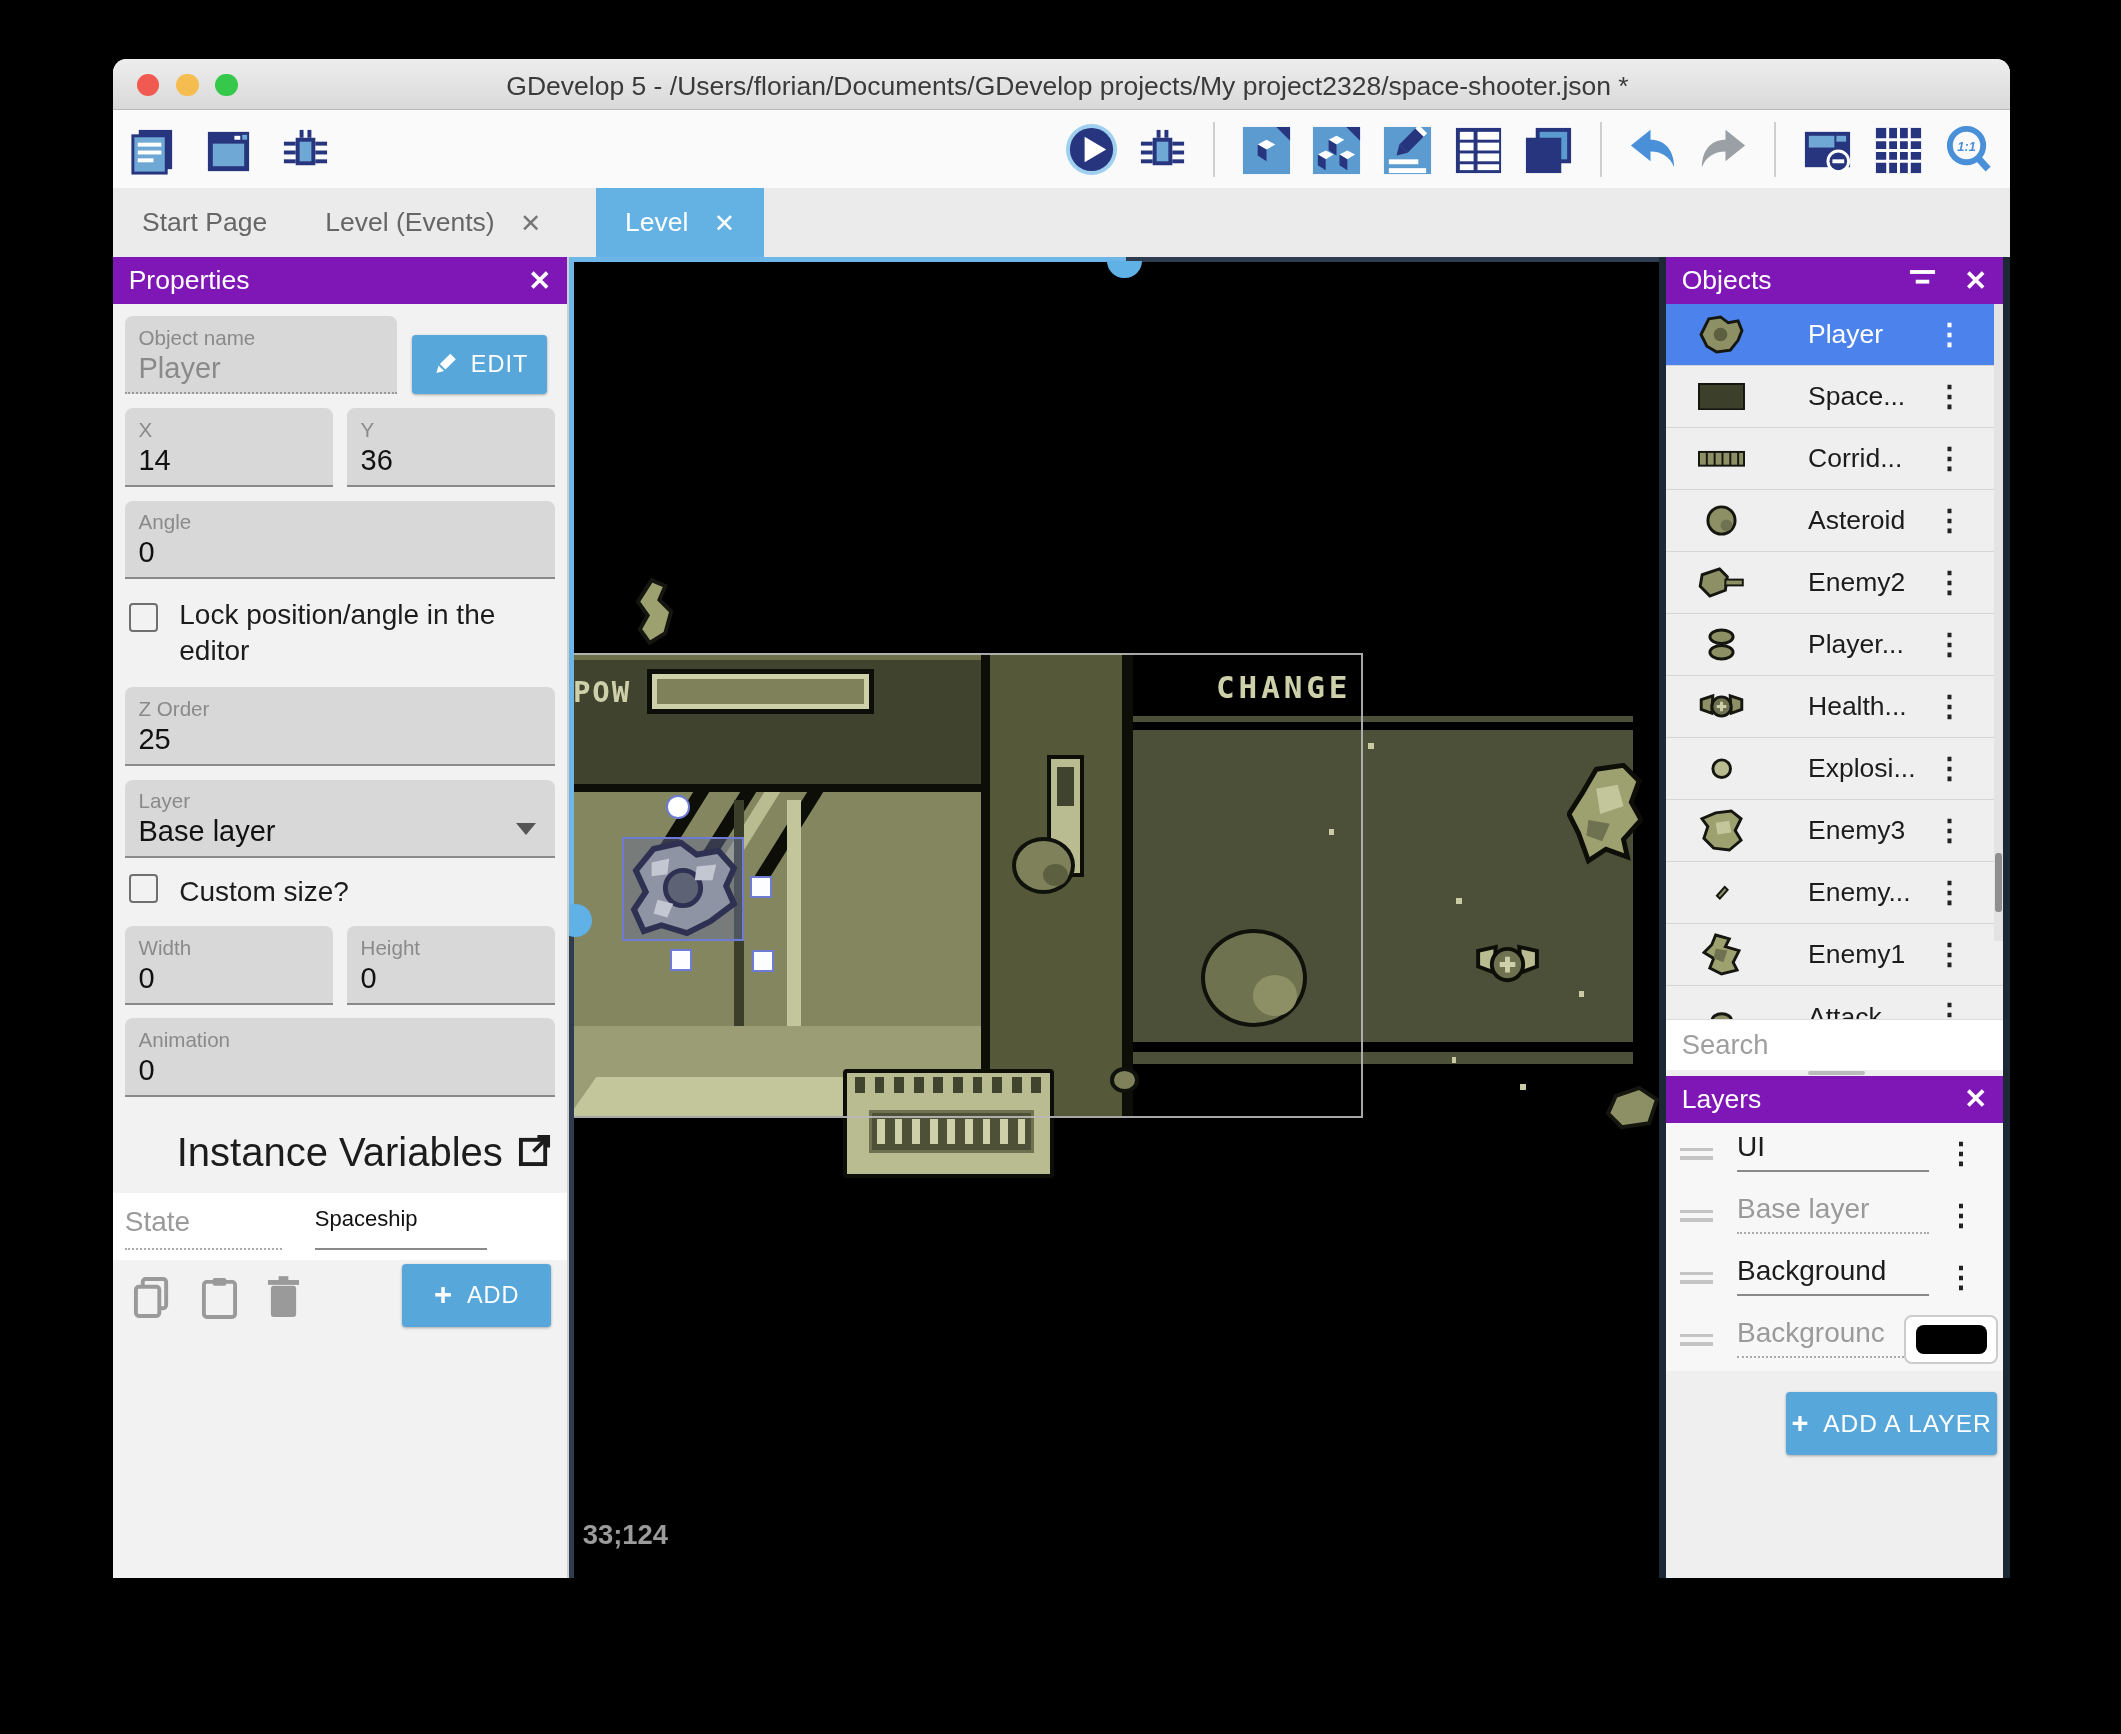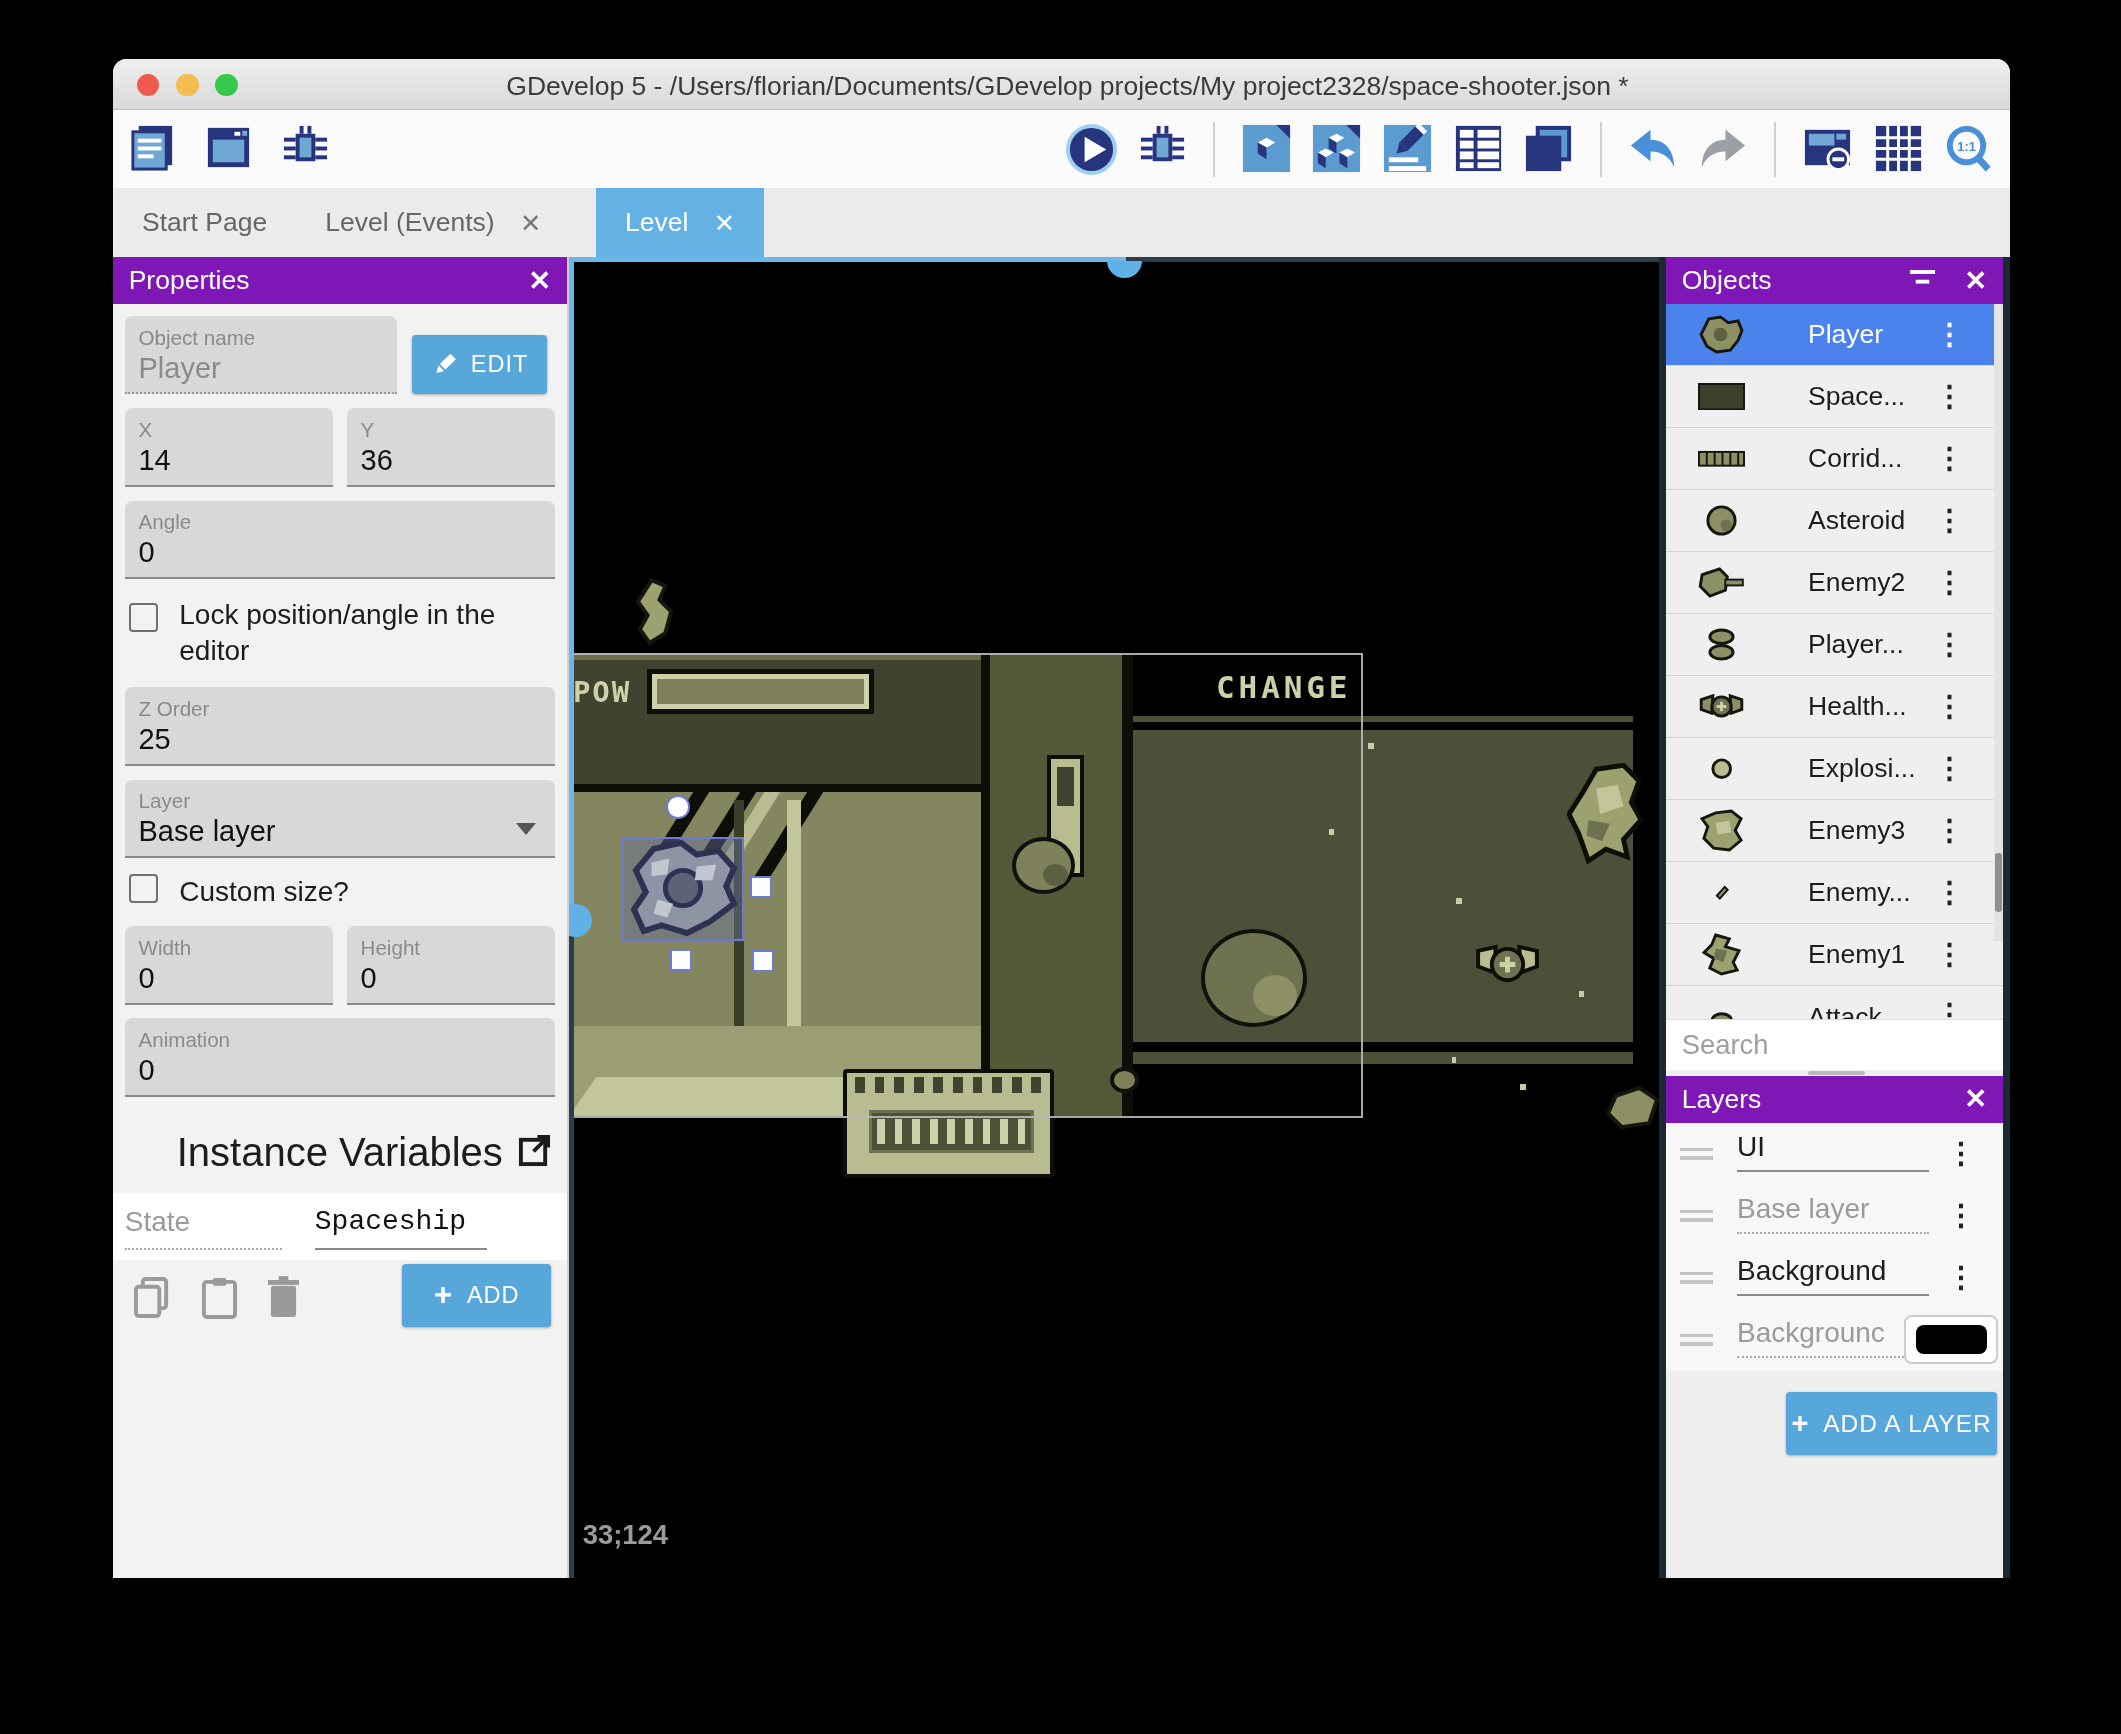--- a/index.html
+++ b/index.html
@@ -16,7 +16,7 @@
   .toolbar { position:relative; height:78px; background:#fafafa; display:flex; align-items:center; }
   .tb-left { display:flex; gap:21.6px; margin-left:11.8px; align-items:center; }
   .tb-right { display:flex; gap:15.7px; margin-left:auto; margin-right:13.7px; align-items:center; }
-  .tbi { width:55px; height:55px; display:flex; align-items:flex-start; justify-content:center; }
+  .tbi { width:55px; height:55px; display:flex; align-items:flex-end; justify-content:center;font-style:italic; }
   .tb-div { width:2px; height:55px; background:#cfcfcf; margin:0 7.8px; }
 
   

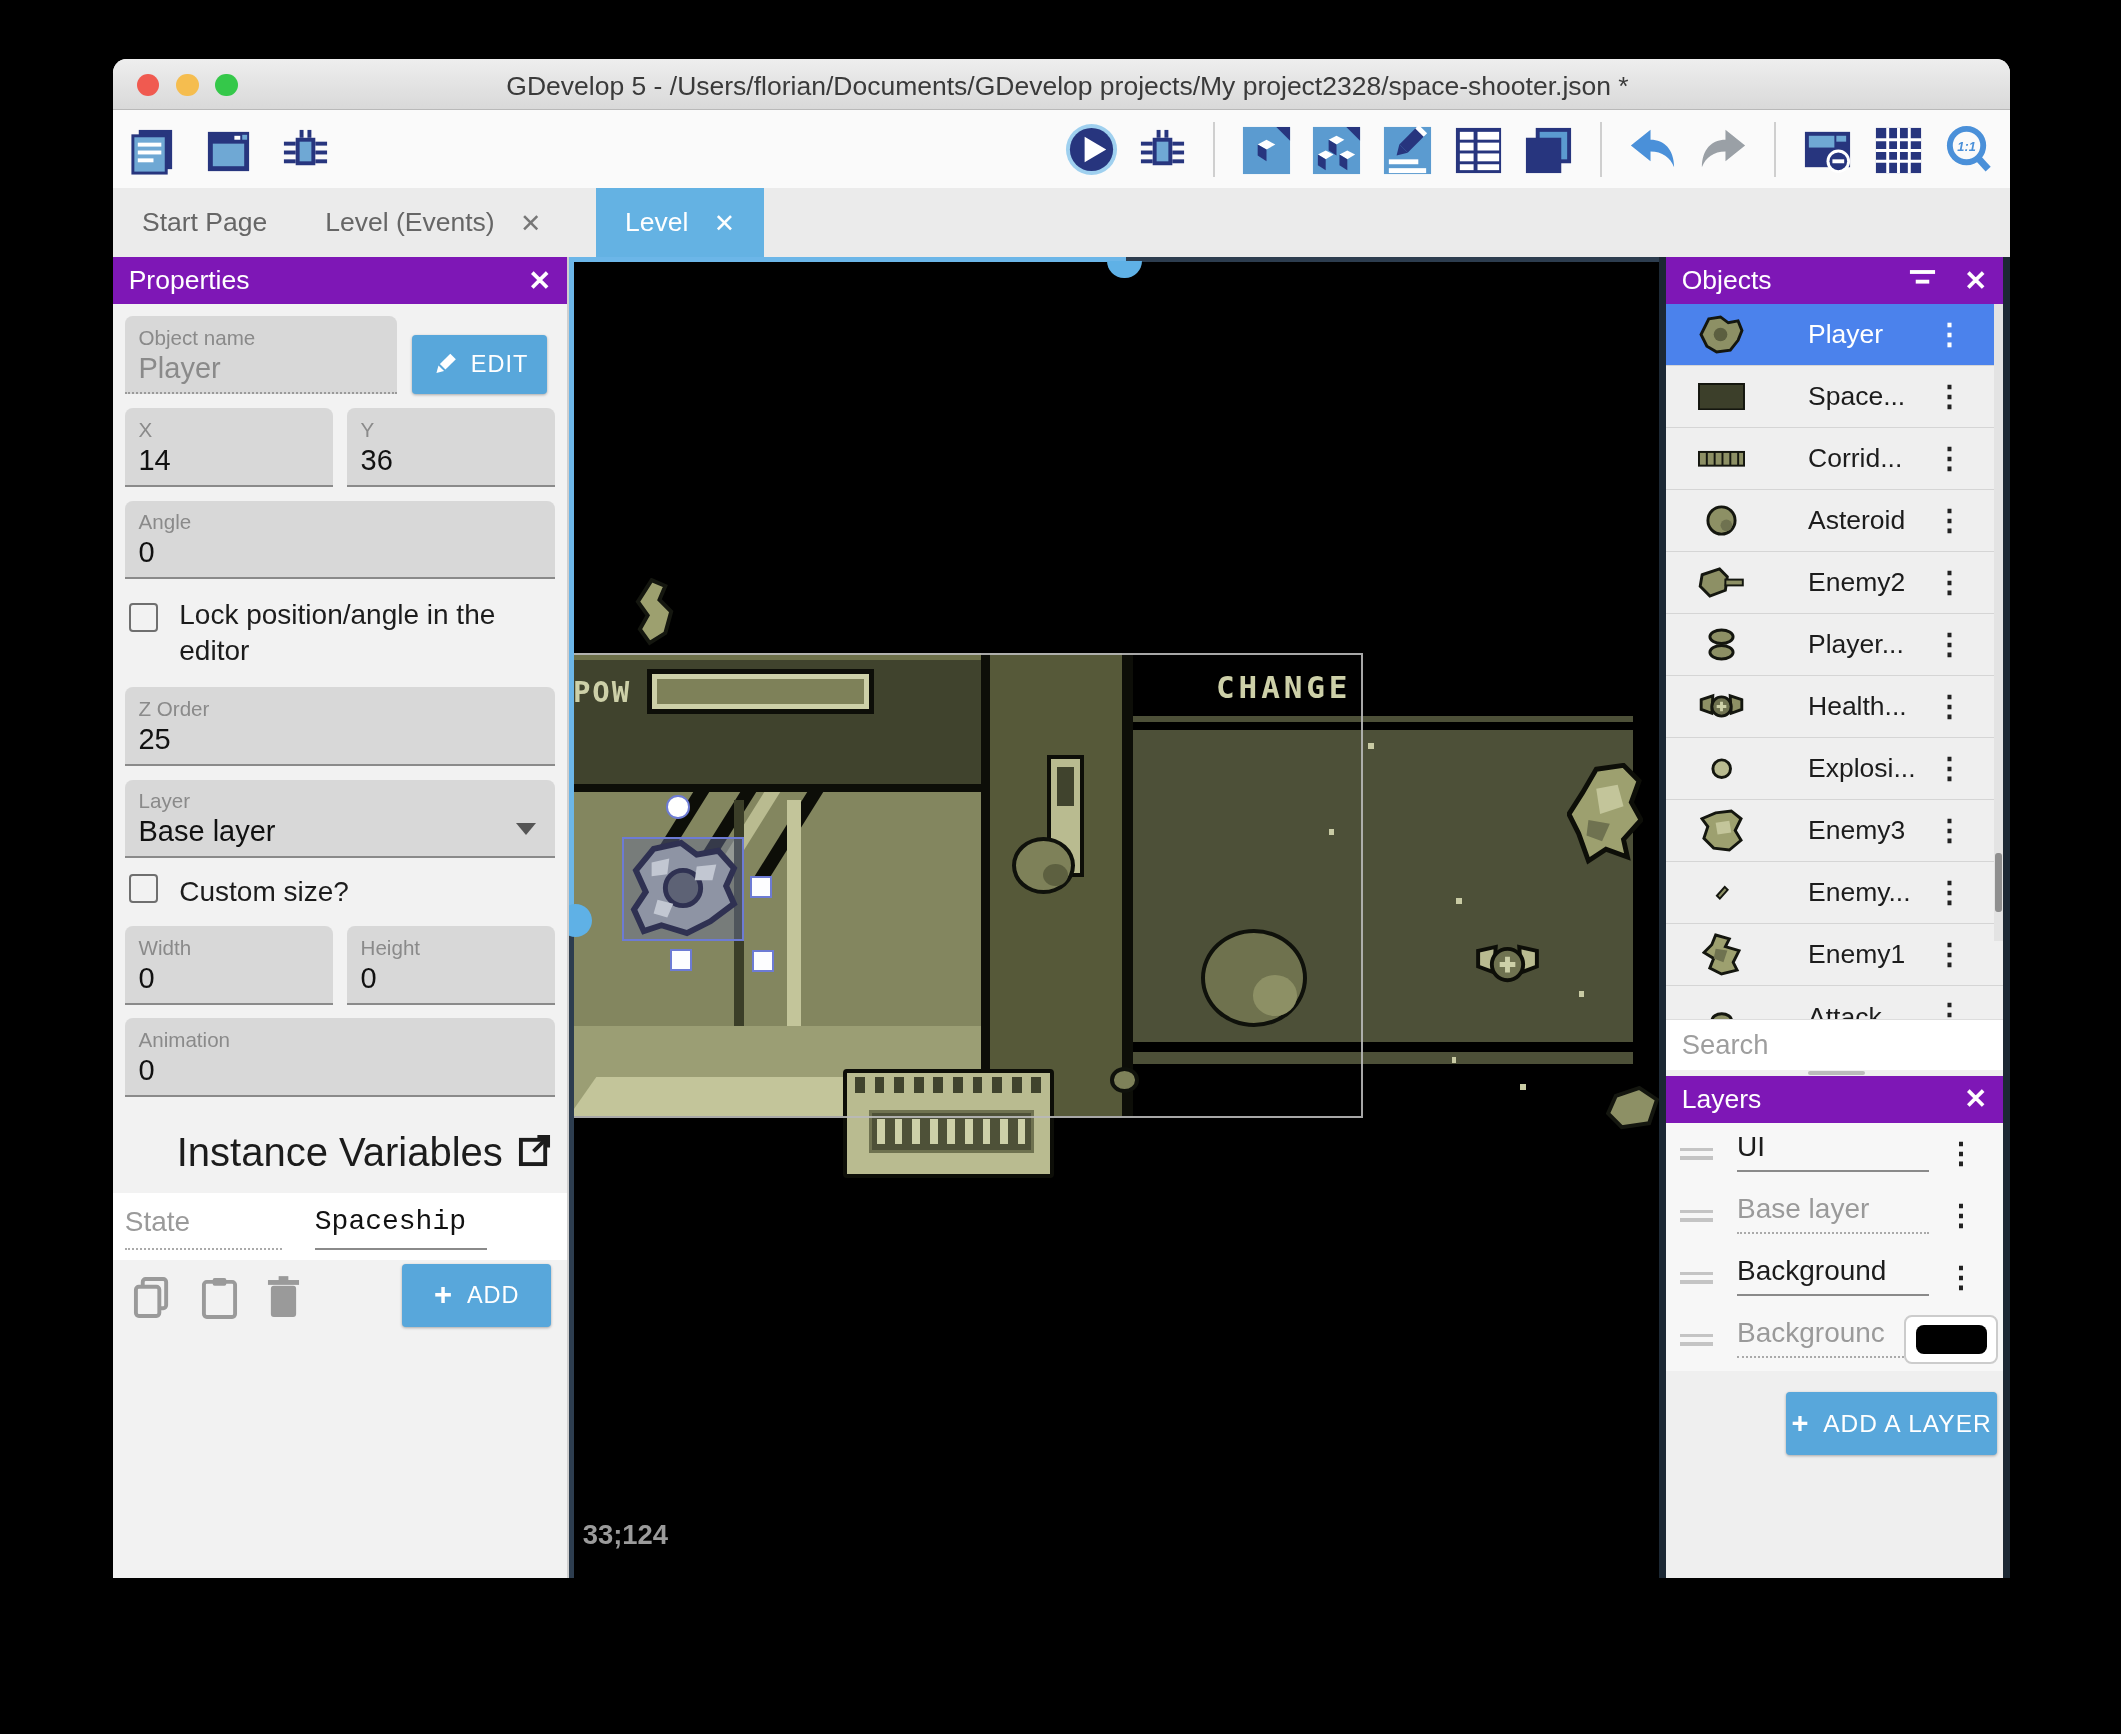--- a/index.html
+++ b/index.html
@@ -59,7 +59,7 @@
   .ivrow .t { font-size:40px; color:#1c1c1c;margin-left:48px; }
   .varrow { background:#fff; margin:0 -11.8px; padding:13.7px 11.8px 9.8px 11.8px; display:flex; gap:33px; }
   .varname { width:157px; font-size:28px; color:#9a9a9a; border-bottom:2px dotted #aaa; padding-bottom:9.8px; }
-  .varval { width:172px; font-size:28px; color:#111; border-bottom:2px solid #8a8a8a; padding-bottom:9.8px;font-family:Liberation Mono, monospace; }
+  .varval { width:172px; font-size:22px; color:#111; border-bottom:2px solid #8a8a8a; padding-bottom:9.8px; }
   .actrow { position:relative; height:84px; margin-top:3.9px; }
   .acticons { position:absolute; left:13.7px; top:13.7px; display:flex; gap:31px; }
   .addbtn { position:absolute; right:3.9px; top:0px; width:149px; height:63px; }

